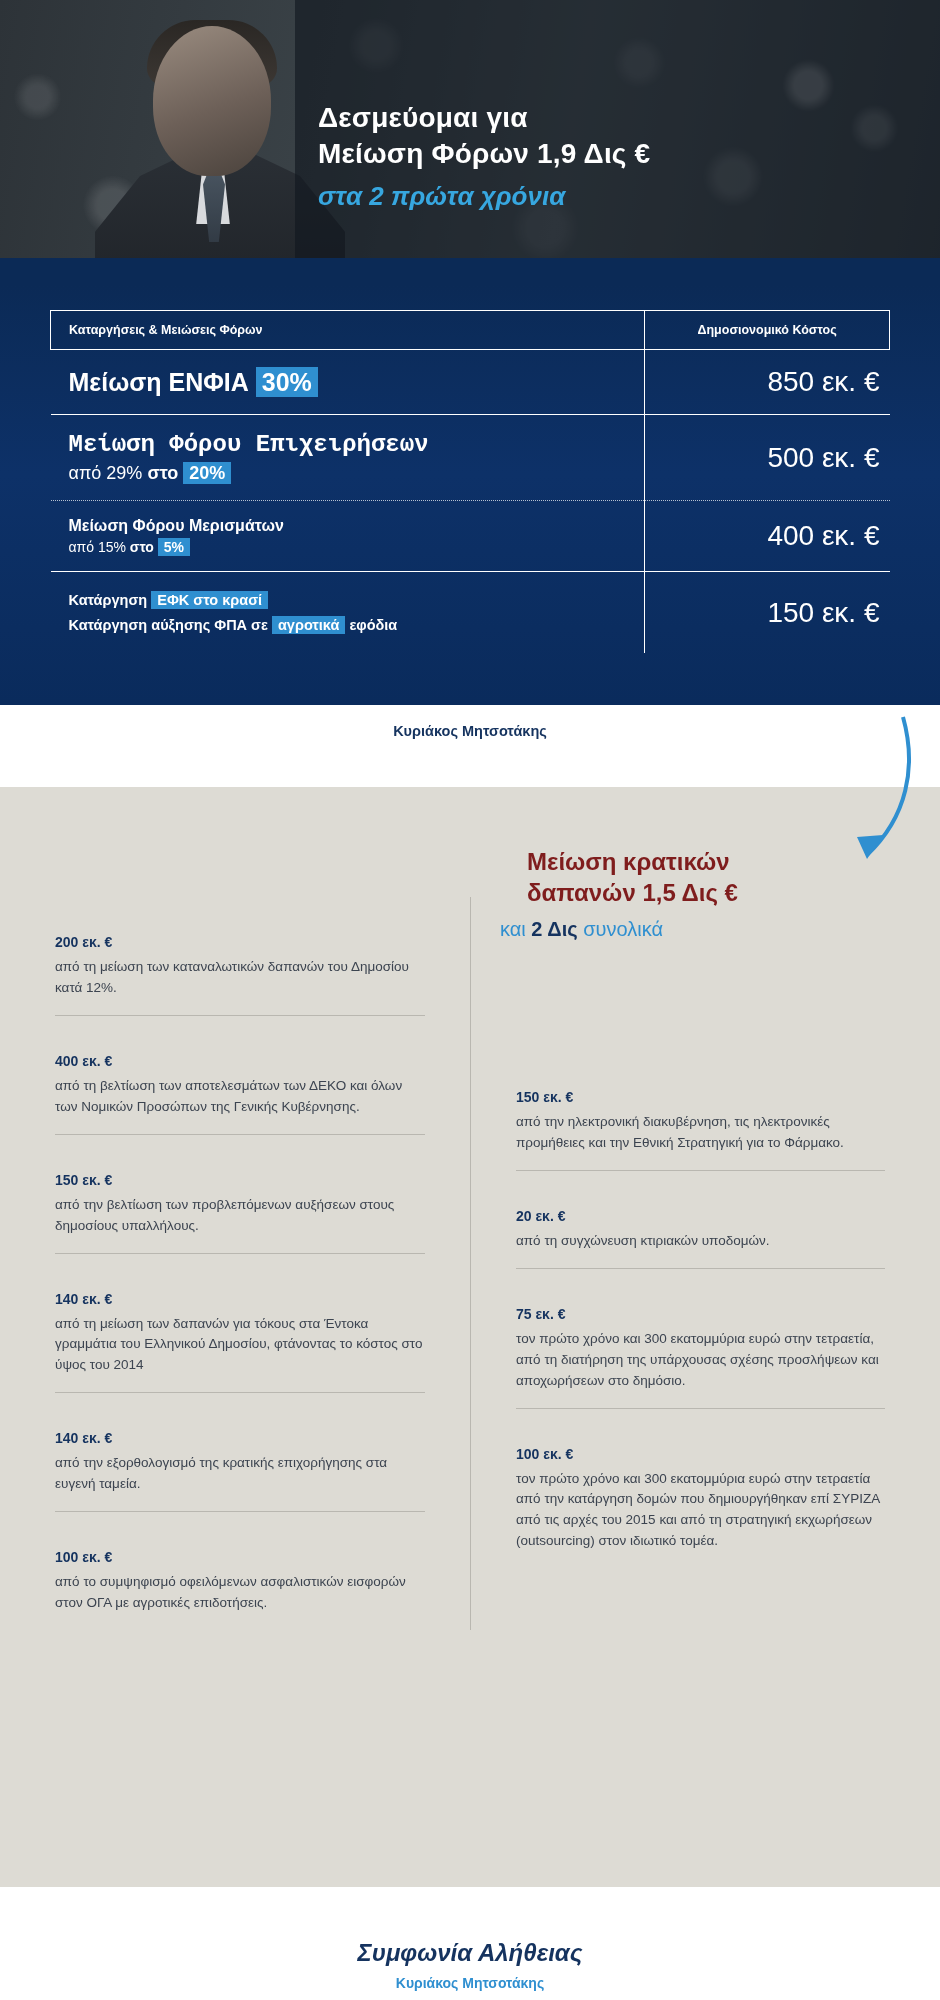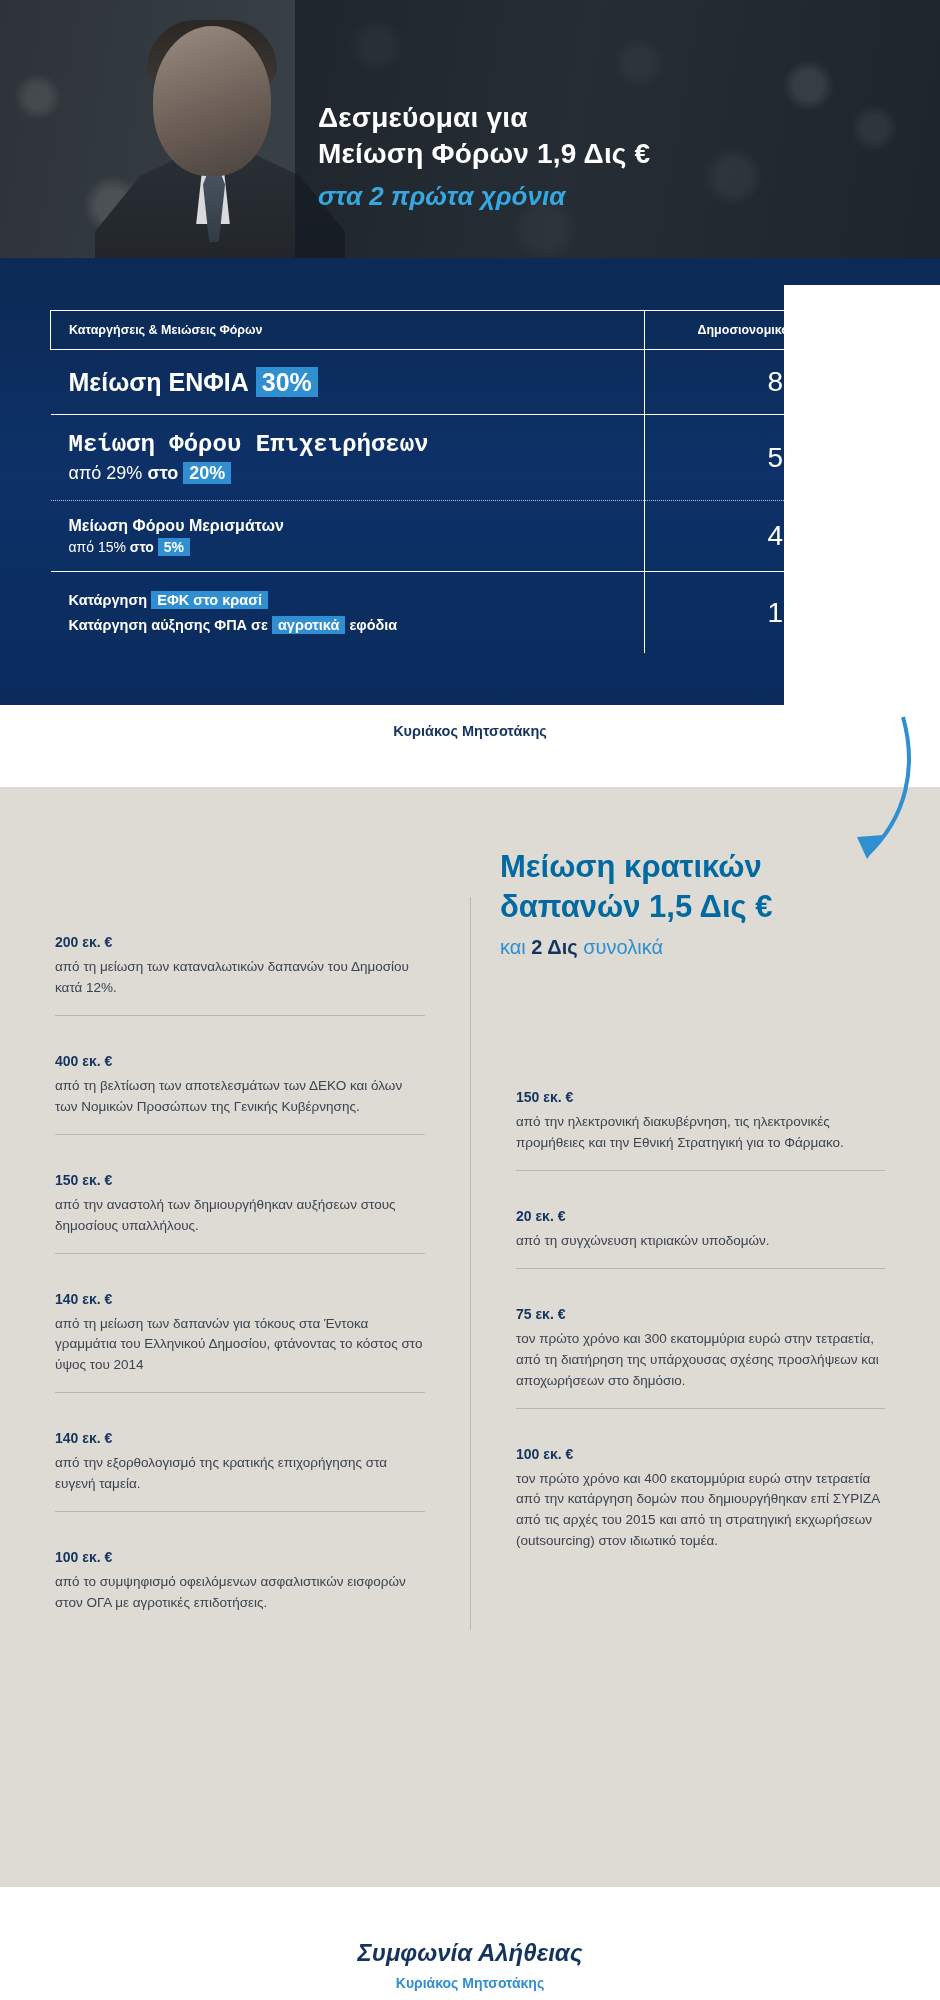--- a/index.html
+++ b/index.html
@@ -131,7 +131,7 @@
   
   .table-section {
     position: relative;
-    width: 784px;
+    width: 940px;
     height: 420px;
     background: linear-gradient(180deg, #0b2a56 0%, #0d3168 45%, #0a2b5c 100%);
     padding: 25px 50px 0 50px;

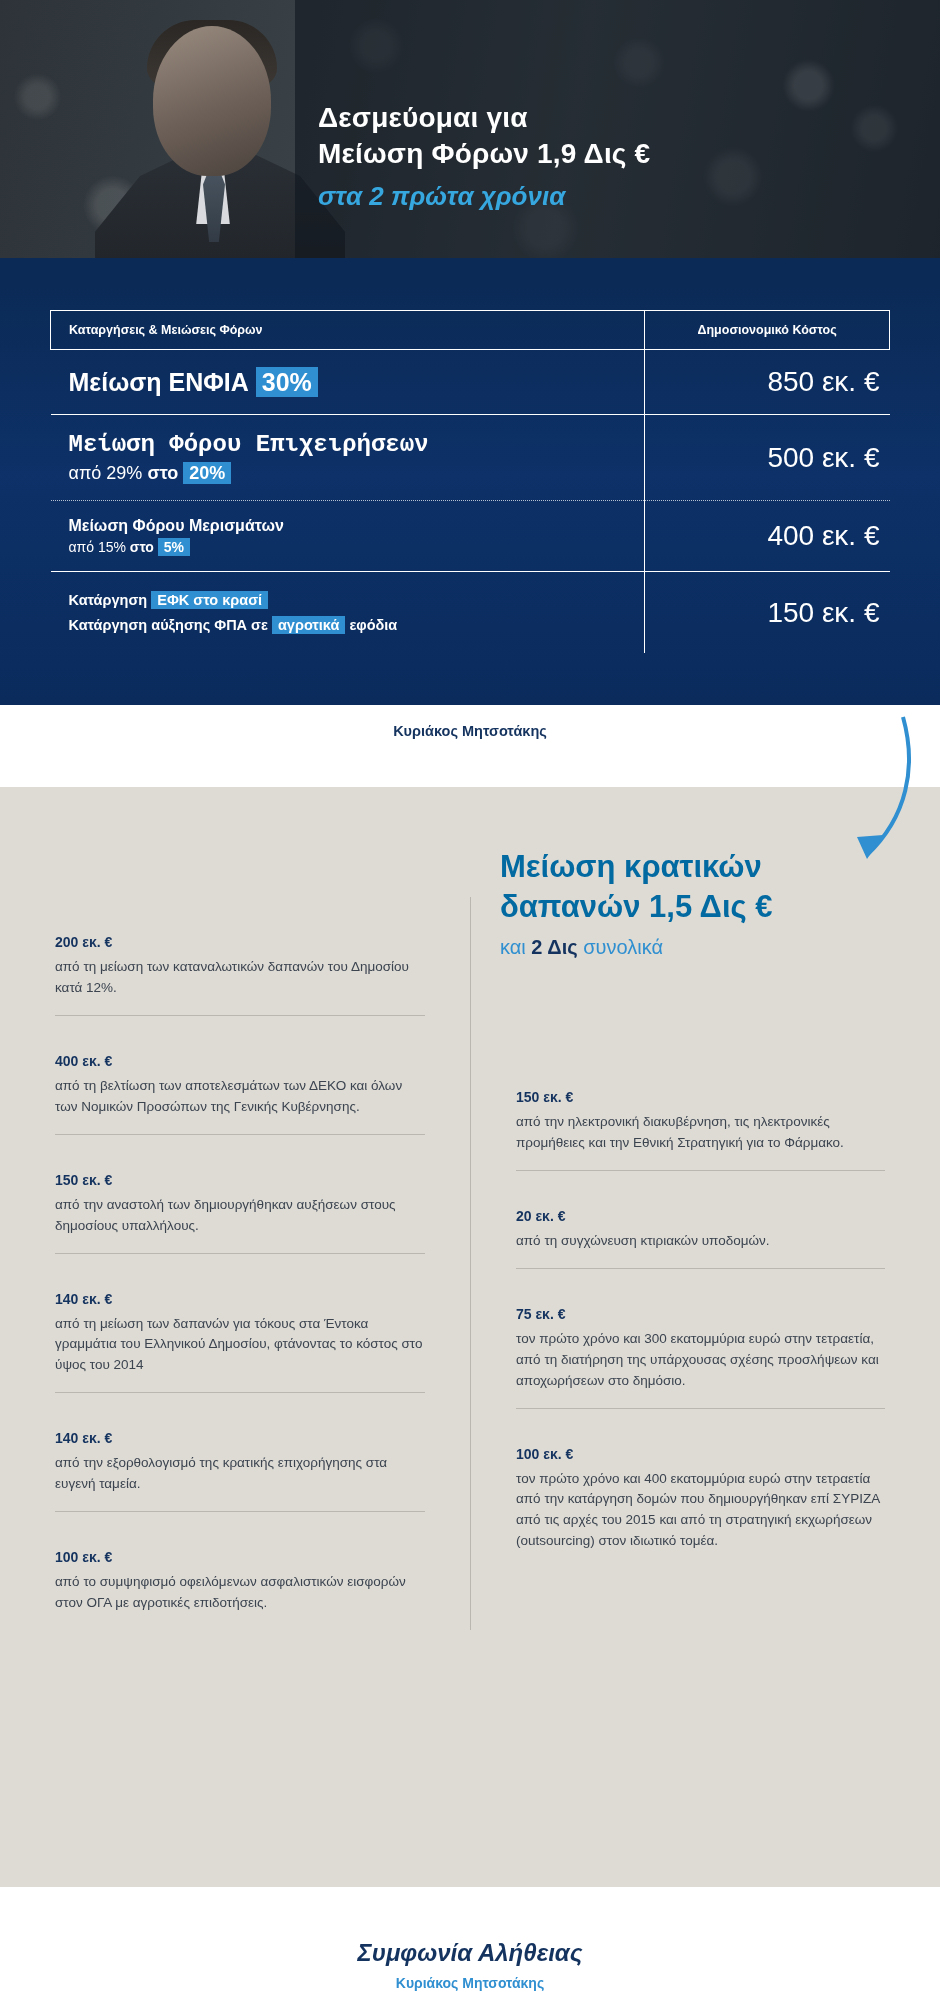--- a/index.html
+++ b/index.html
@@ -221,10 +221,11 @@
     width: 380px;
   }
   .spend-head h2 {
-    color: #0369a1;
-    font-size: 31px;
+    color: #7f1d1d;
+    font-size: 24px;
     font-weight: bold;
     line-height: 1.28;
+    margin-left: 27px;
   }
   .spend-head .sub {
     margin-top: 10px;

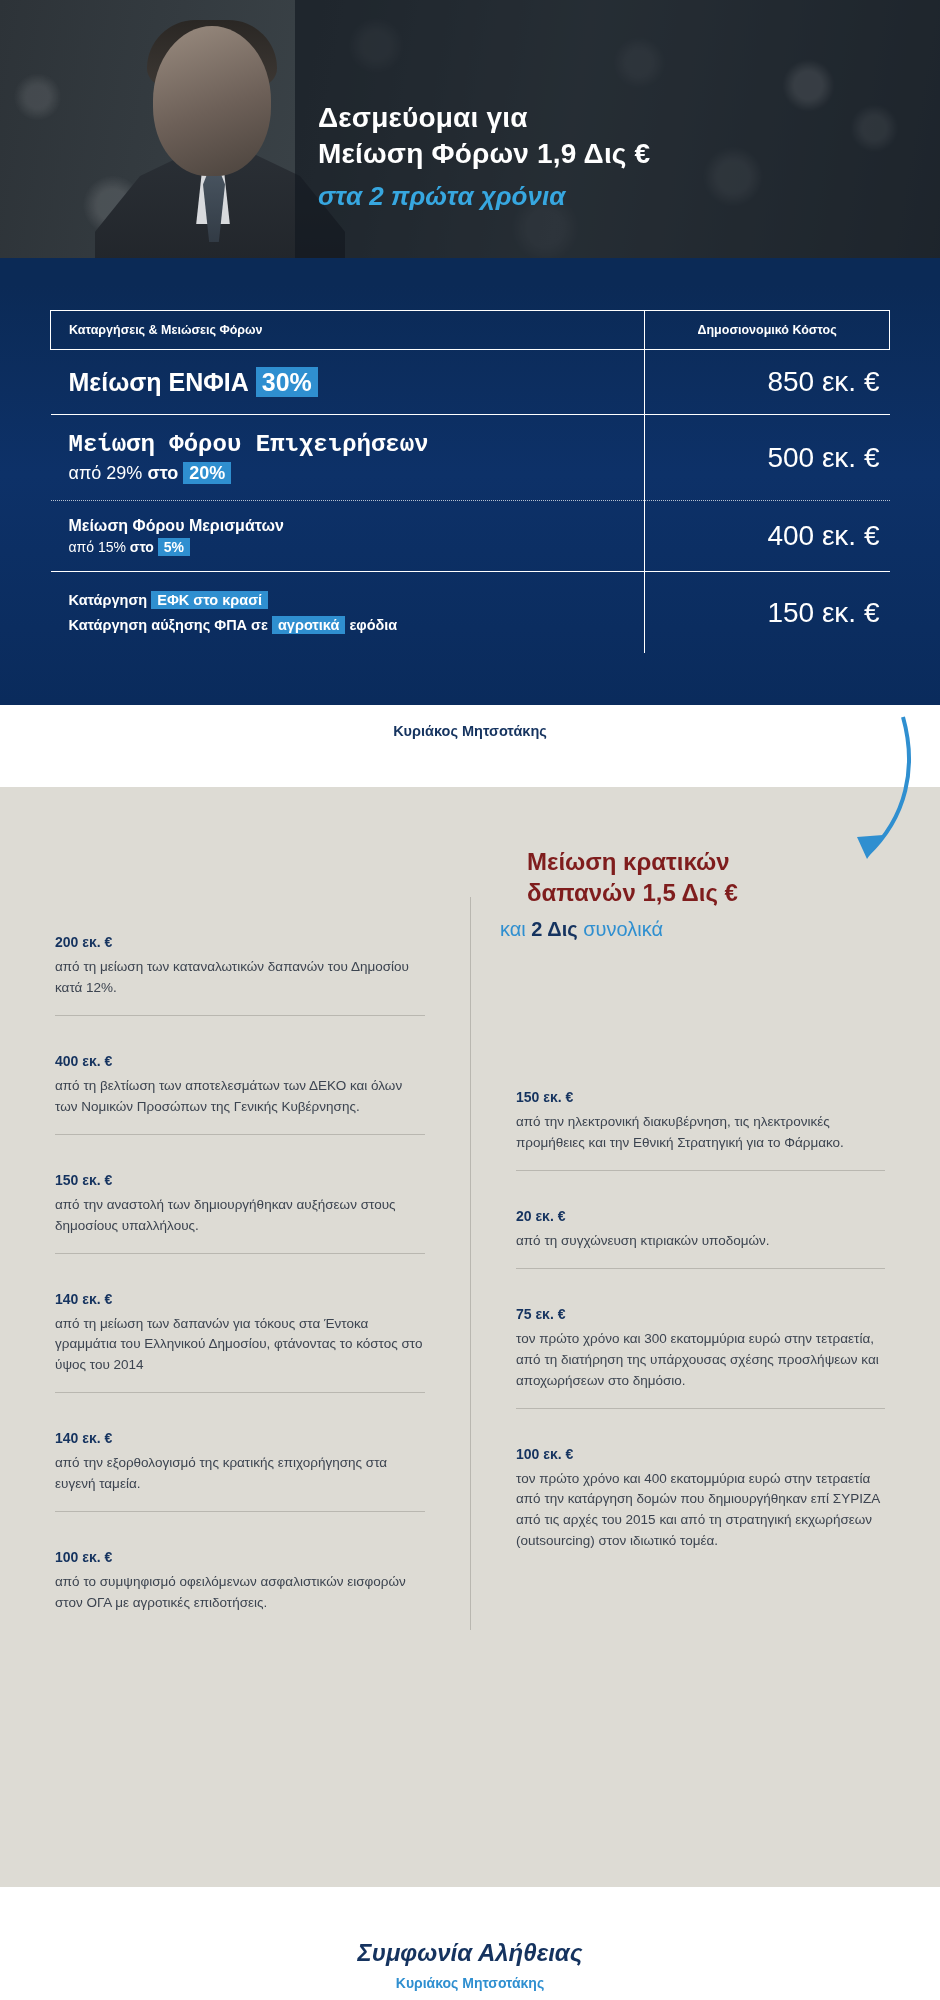--- a/index.html
+++ b/index.html
@@ -430,7 +430,7 @@
         </div>
         <div class="item rule">
           <div class="amt">150 εκ. €</div>
-          <div class="txt">από την αναστολή των δημιουργήθηκαν αυξήσεων στους δημοσίους υπαλλήλους.</div>
+          <div class="txt">από την βελτίωση των προβλεπόμενων αυξήσεων στους δημοσίους υπαλλήλους.</div>
         </div>
         <div class="item rule">
           <div class="amt">140 εκ. €</div>

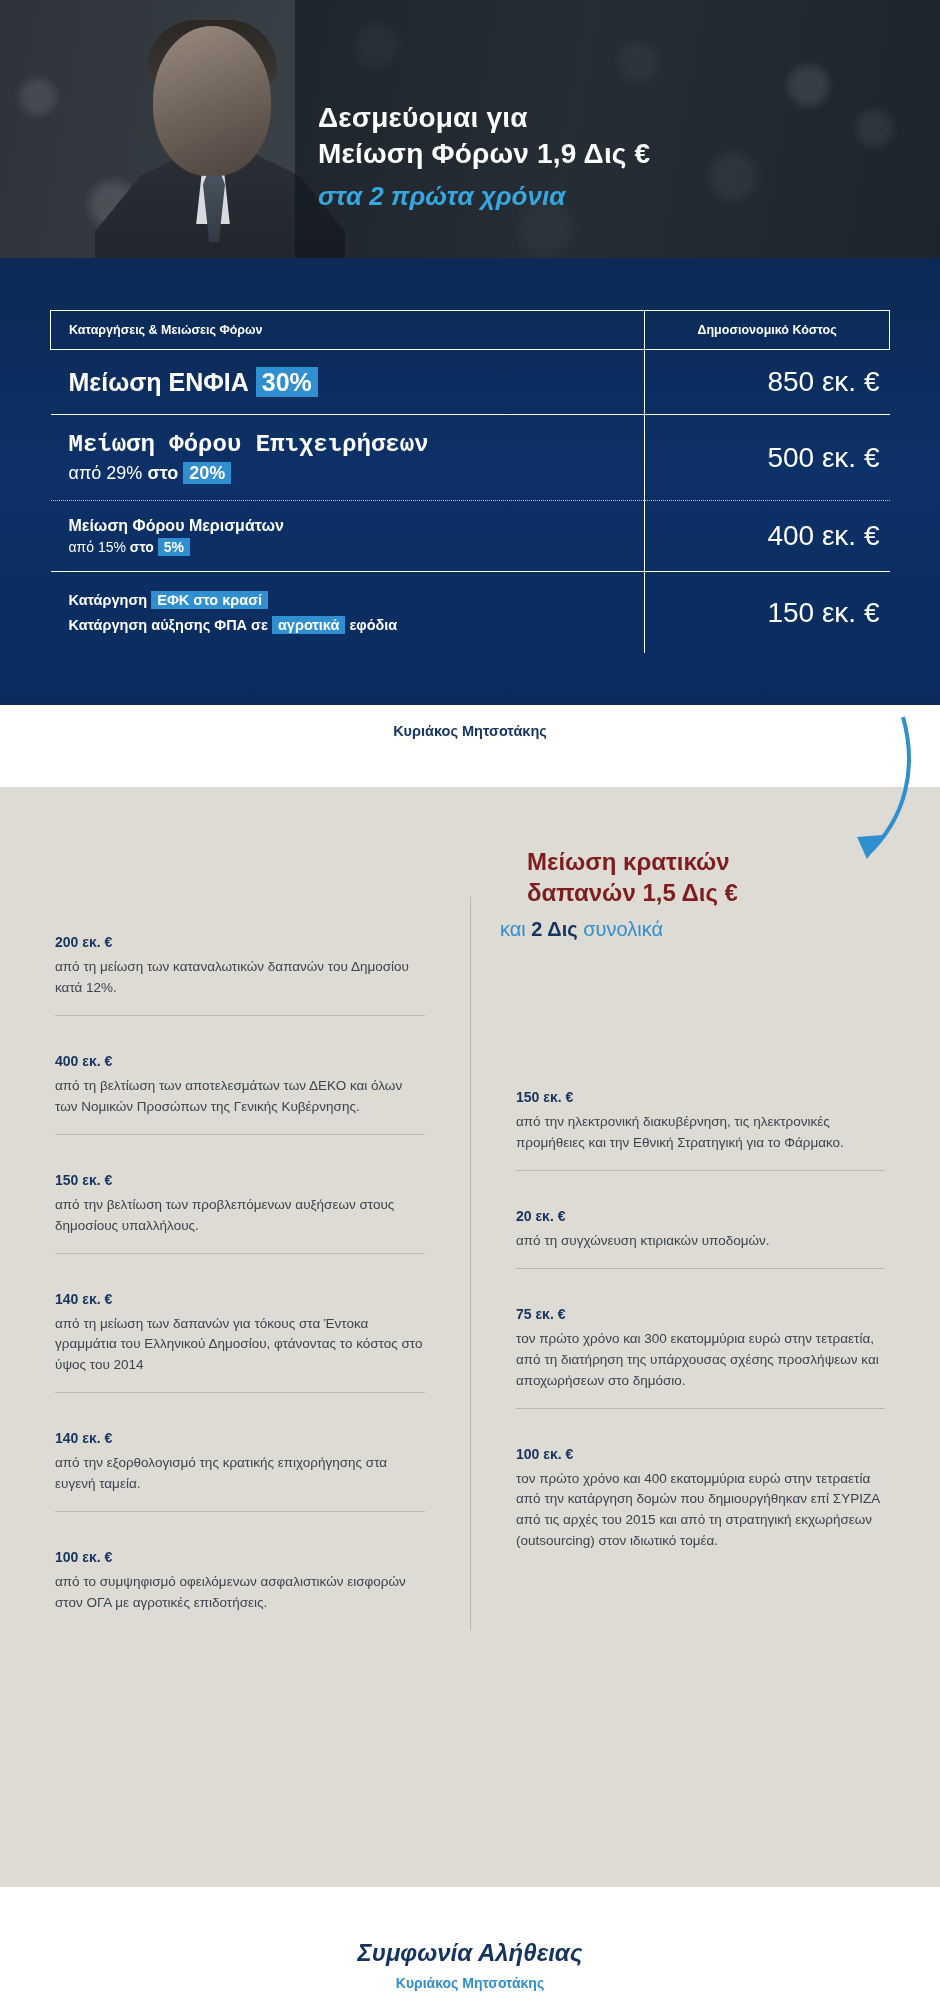--- a/index.html
+++ b/index.html
@@ -461,7 +461,7 @@
         </div>
         <div class="item rule">
           <div class="amt">100 εκ. €</div>
-          <div class="txt">τον πρώτο χρόνο και 400 εκατομμύρια ευρώ στην τετραετία από την κατάργηση δομών που δημιουργήθηκαν επί ΣΥΡΙΖΑ από τις αρχές του 2015 και από τη στρατηγική εκχωρήσεων (outsourcing) στον ιδιωτικό τομέα.</div>
+          <div class="txt">τον πρώτο χρόνο και 300 εκατομμύρια ευρώ στην τετραετία από την κατάργηση δομών που δημιουργήθηκαν επί ΣΥΡΙΖΑ από τις αρχές του 2015 και από τη στρατηγική εκχωρήσεων (outsourcing) στον ιδιωτικό τομέα.</div>
         </div>
       </div>
 

